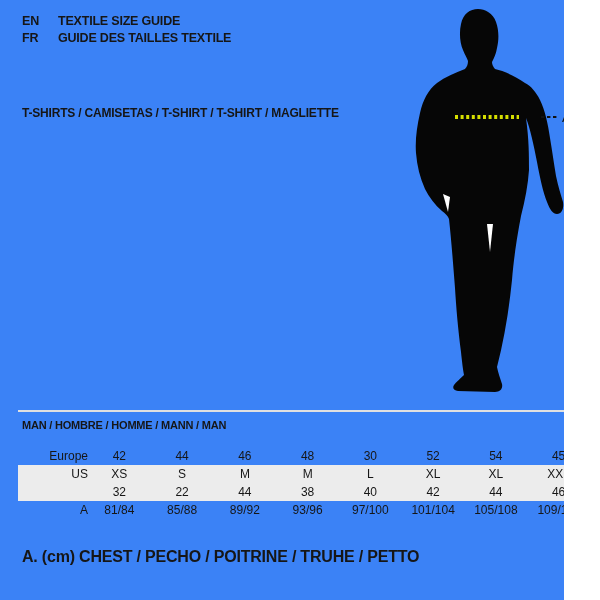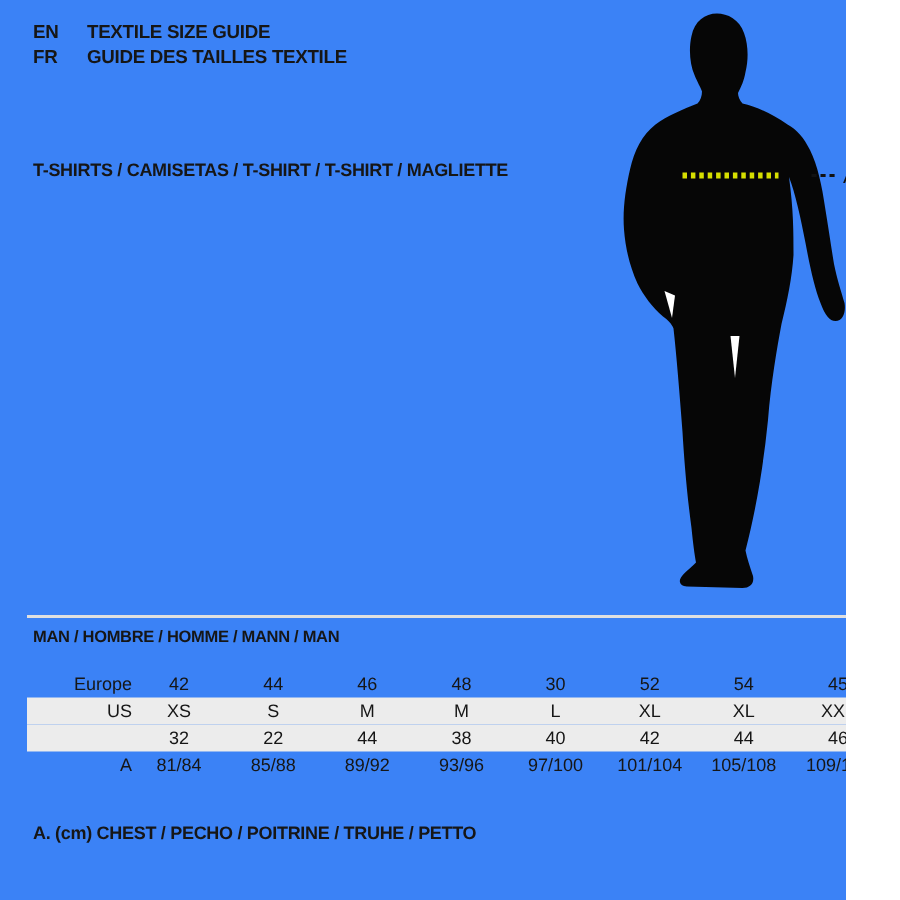--- a/index.html
+++ b/index.html
@@ -32,7 +32,7 @@
   .t-label{padding-left:5px;text-align:right;}
   .t-cell{text-align:center;}
 
-  .footnote{left:22px;top:548px;font-weight:bold;font-size:12px;letter-spacing:-0.2px;}
+  .footnote{left:22px;top:548px;font-weight:bold;font-size:16px;letter-spacing:-0.2px;}
 </style>
 </head>
 <body>

